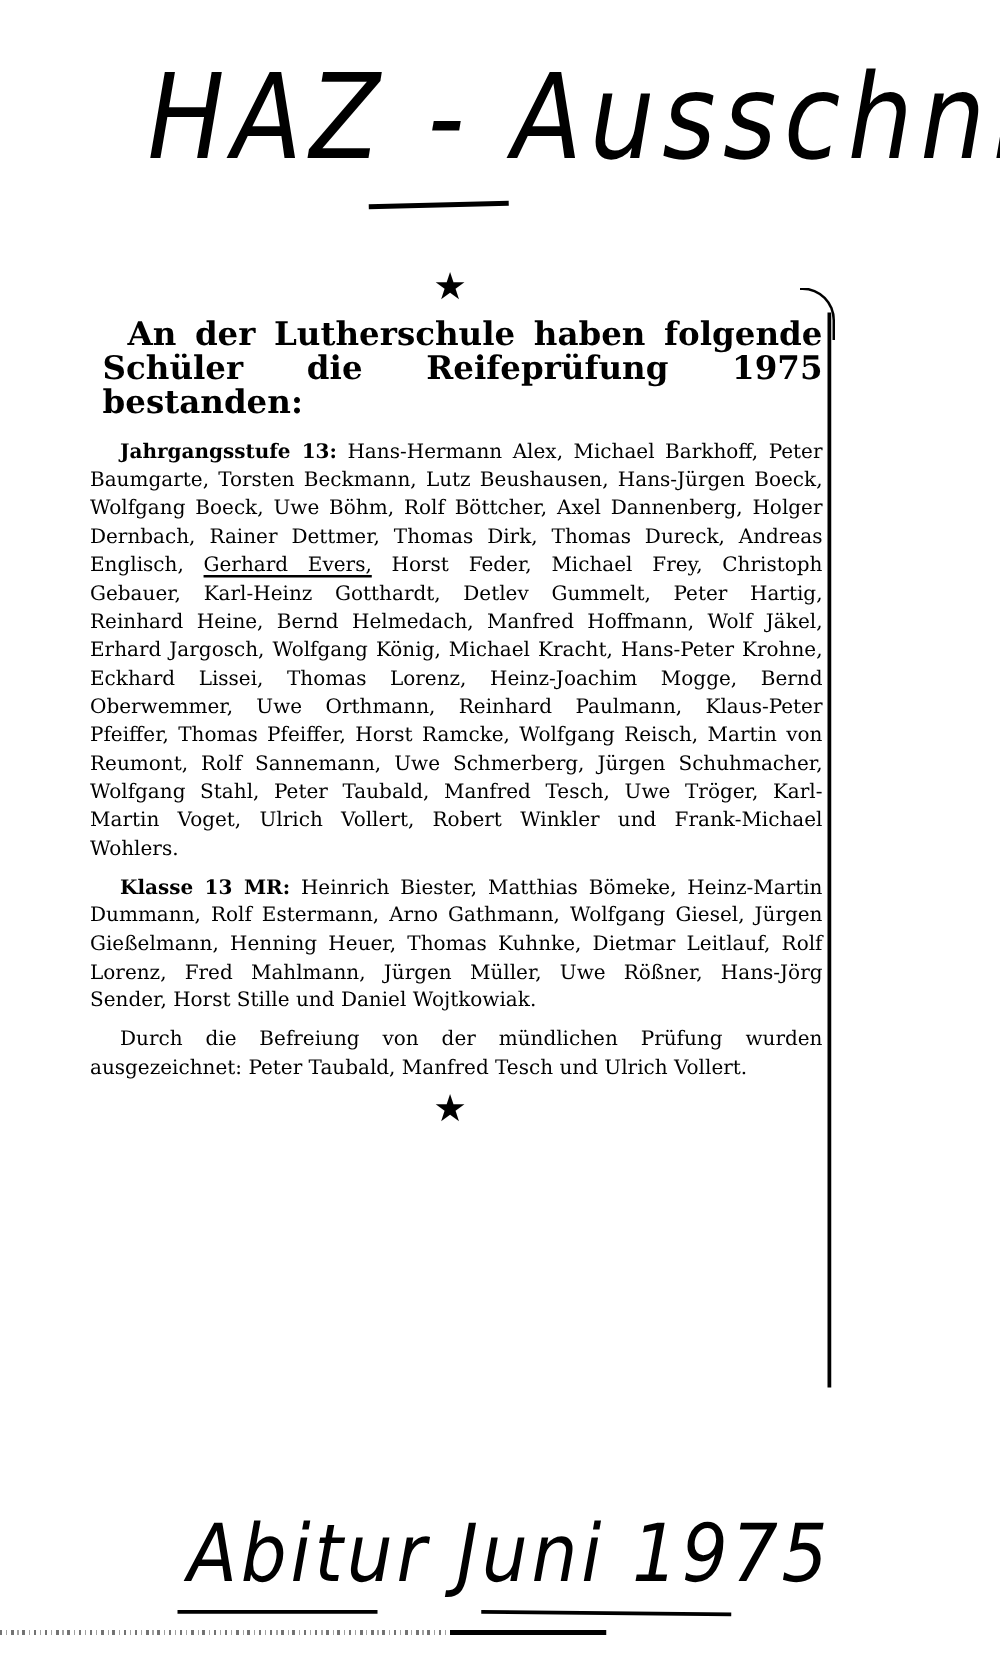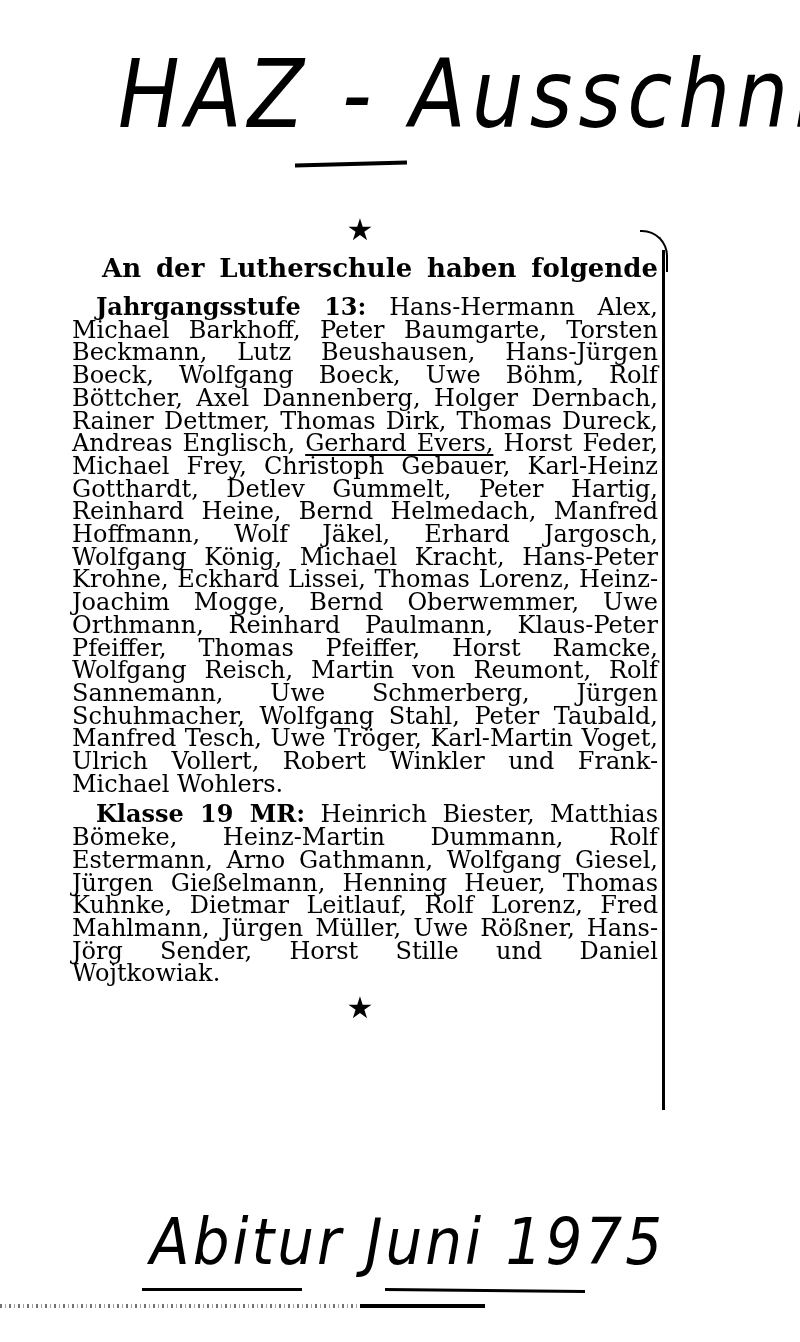--- a/index.html
+++ b/index.html
@@ -47,6 +47,7 @@
 
   <div class="headline">
     <span class="l1">An der Lutherschule haben folgende</span>
+    <span class="l2">Schüler die Reifeprüfung 1975 bestanden:</span>
   </div>
 
   <p class="para">

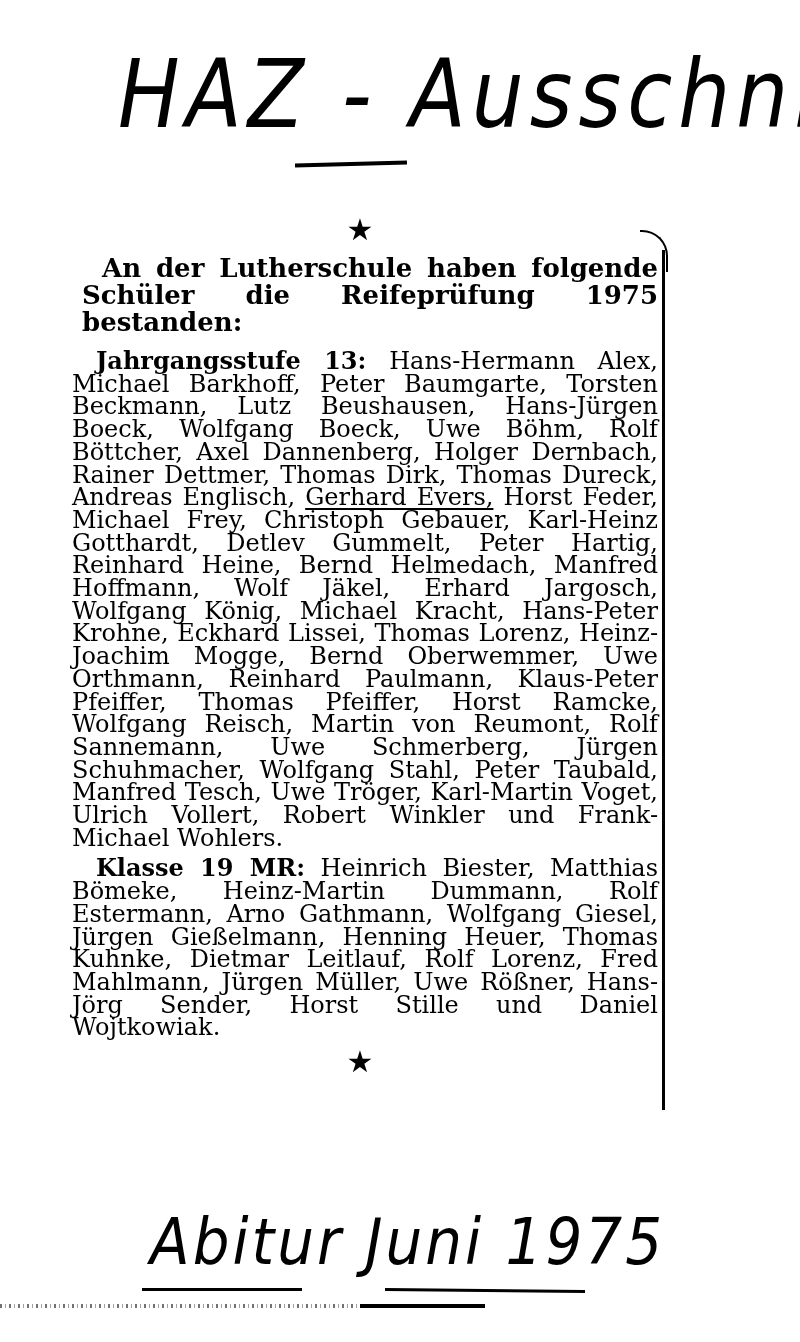--- a/index.html
+++ b/index.html
@@ -27,7 +27,7 @@
               margin:10px 0 14px 0; padding:0 2px 0 22px; text-indent:0; }
   .headline .l1 { display:block; text-align:justify; text-align-last:justify; padding-left:20px; }
   .headline .l2 { display:block; text-align:justify; text-align-last:justify; }
-  .para { font-size:24px; line-height:22.7px; text-align:justify; margin:0 2px 8px 12px;
+  .para { font-size:16px; line-height:22.7px; text-align:justify; margin:0 2px 8px 12px;
           text-indent:24px; }
   .para b { font-weight:bold; }
   .para .underlined { text-decoration:underline; text-decoration-thickness:2px; text-underline-offset:3px; }

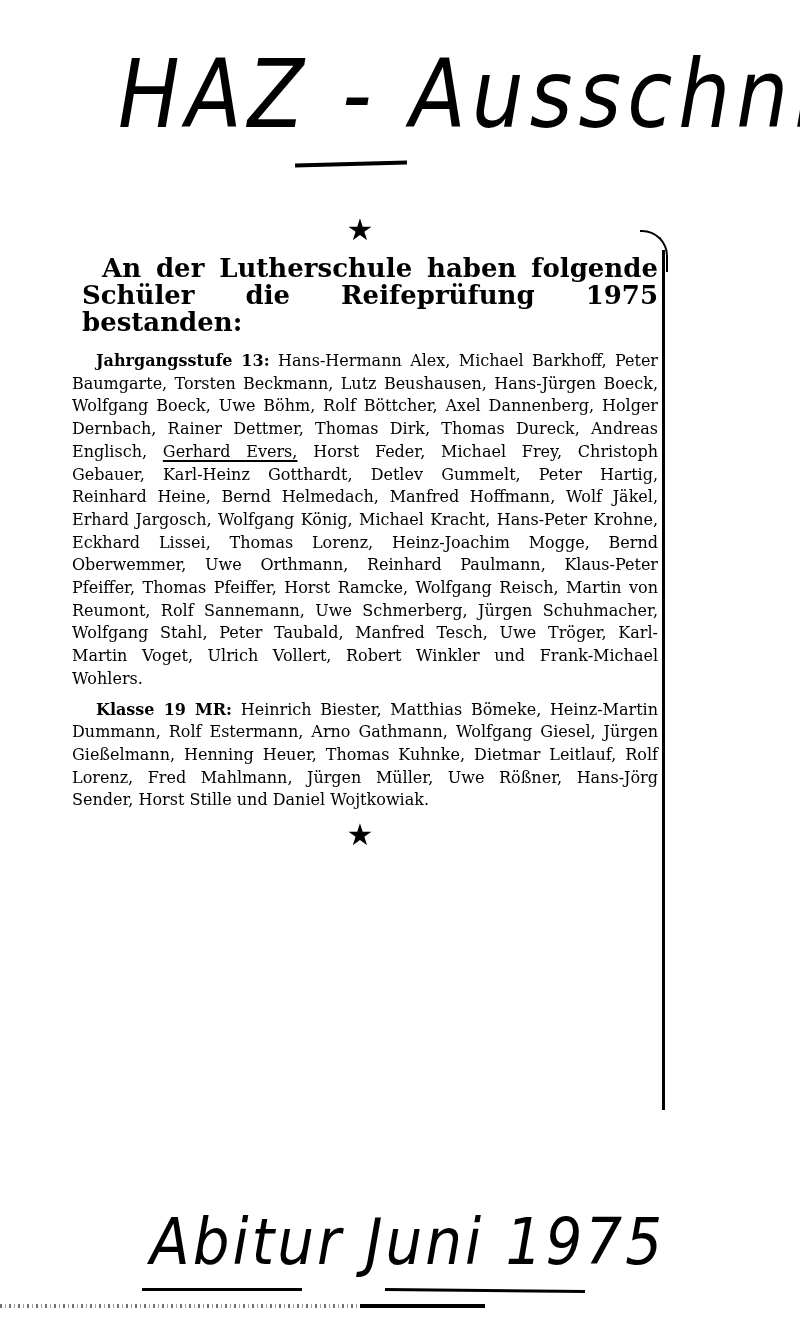--- a/index.html
+++ b/index.html
@@ -58,7 +58,7 @@
   </p>
 
   <p class="para">
-    <b>Klasse 19 MR:</b>
+    <b>Klasse 13 MR:</b>
     <span>Heinrich Biester, Matthias Bömeke, Heinz-Martin Dummann, Rolf Estermann, Arno Gathmann, Wolfgang Giesel, Jürgen Gießelmann, Henning Heuer, Thomas Kuhnke, Dietmar Leitlauf, Rolf Lorenz, Fred Mahlmann, Jürgen Müller, Uwe Rößner, Hans-Jörg Sender, Horst Stille und Daniel Wojtkowiak.</span>
   </p>
 

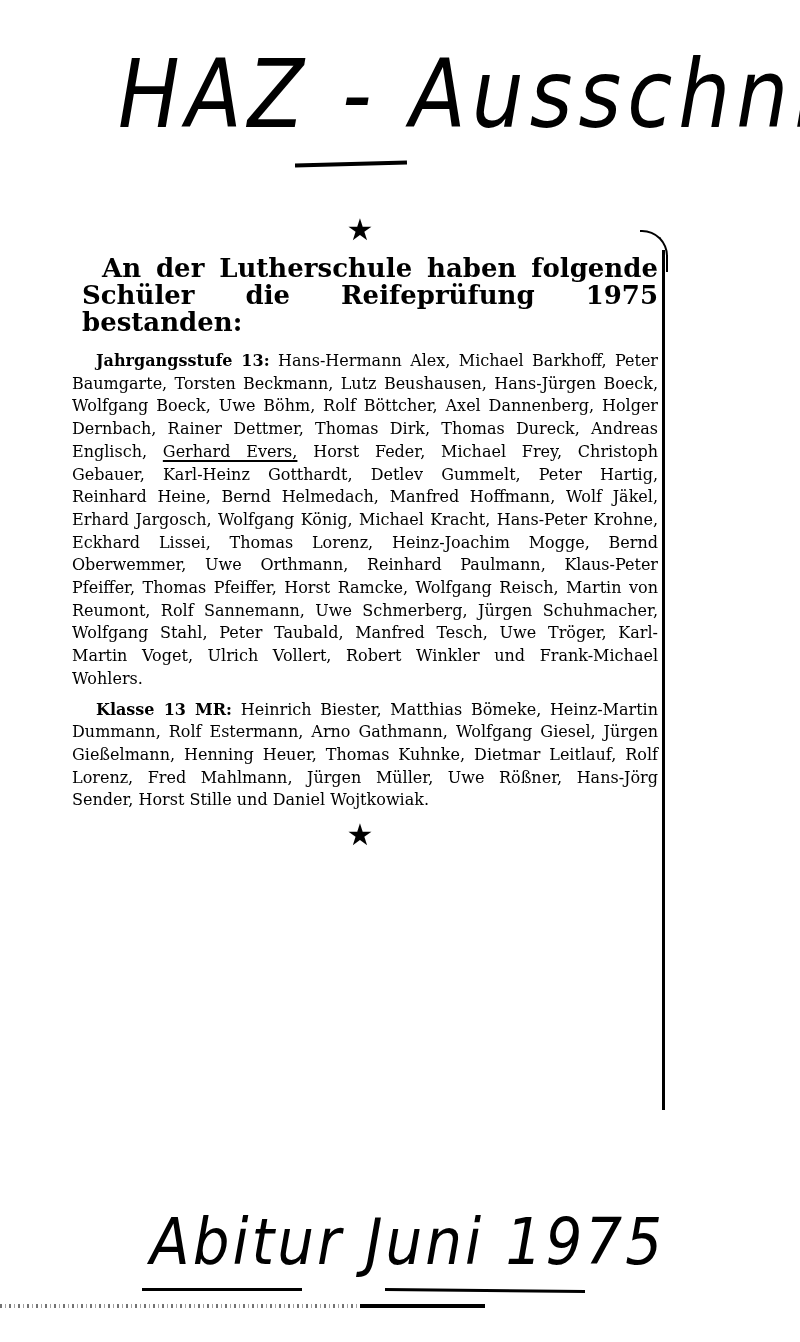--- a/index.html
+++ b/index.html
@@ -62,6 +62,7 @@
     <span>Heinrich Biester, Matthias Bömeke, Heinz-Martin Dummann, Rolf Estermann, Arno Gathmann, Wolfgang Giesel, Jürgen Gießelmann, Henning Heuer, Thomas Kuhnke, Dietmar Leitlauf, Rolf Lorenz, Fred Mahlmann, Jürgen Müller, Uwe Rößner, Hans-Jörg Sender, Horst Stille und Daniel Wojtkowiak.</span>
   </p>
 
+  <p class="para">Durch die Befreiung von der mündlichen Prüfung wurden ausgezeichnet: Peter Taubald, Manfred Tesch und Ulrich Vollert.</p>
 
   <p class="star star-bottom">★</p>
 </div>

